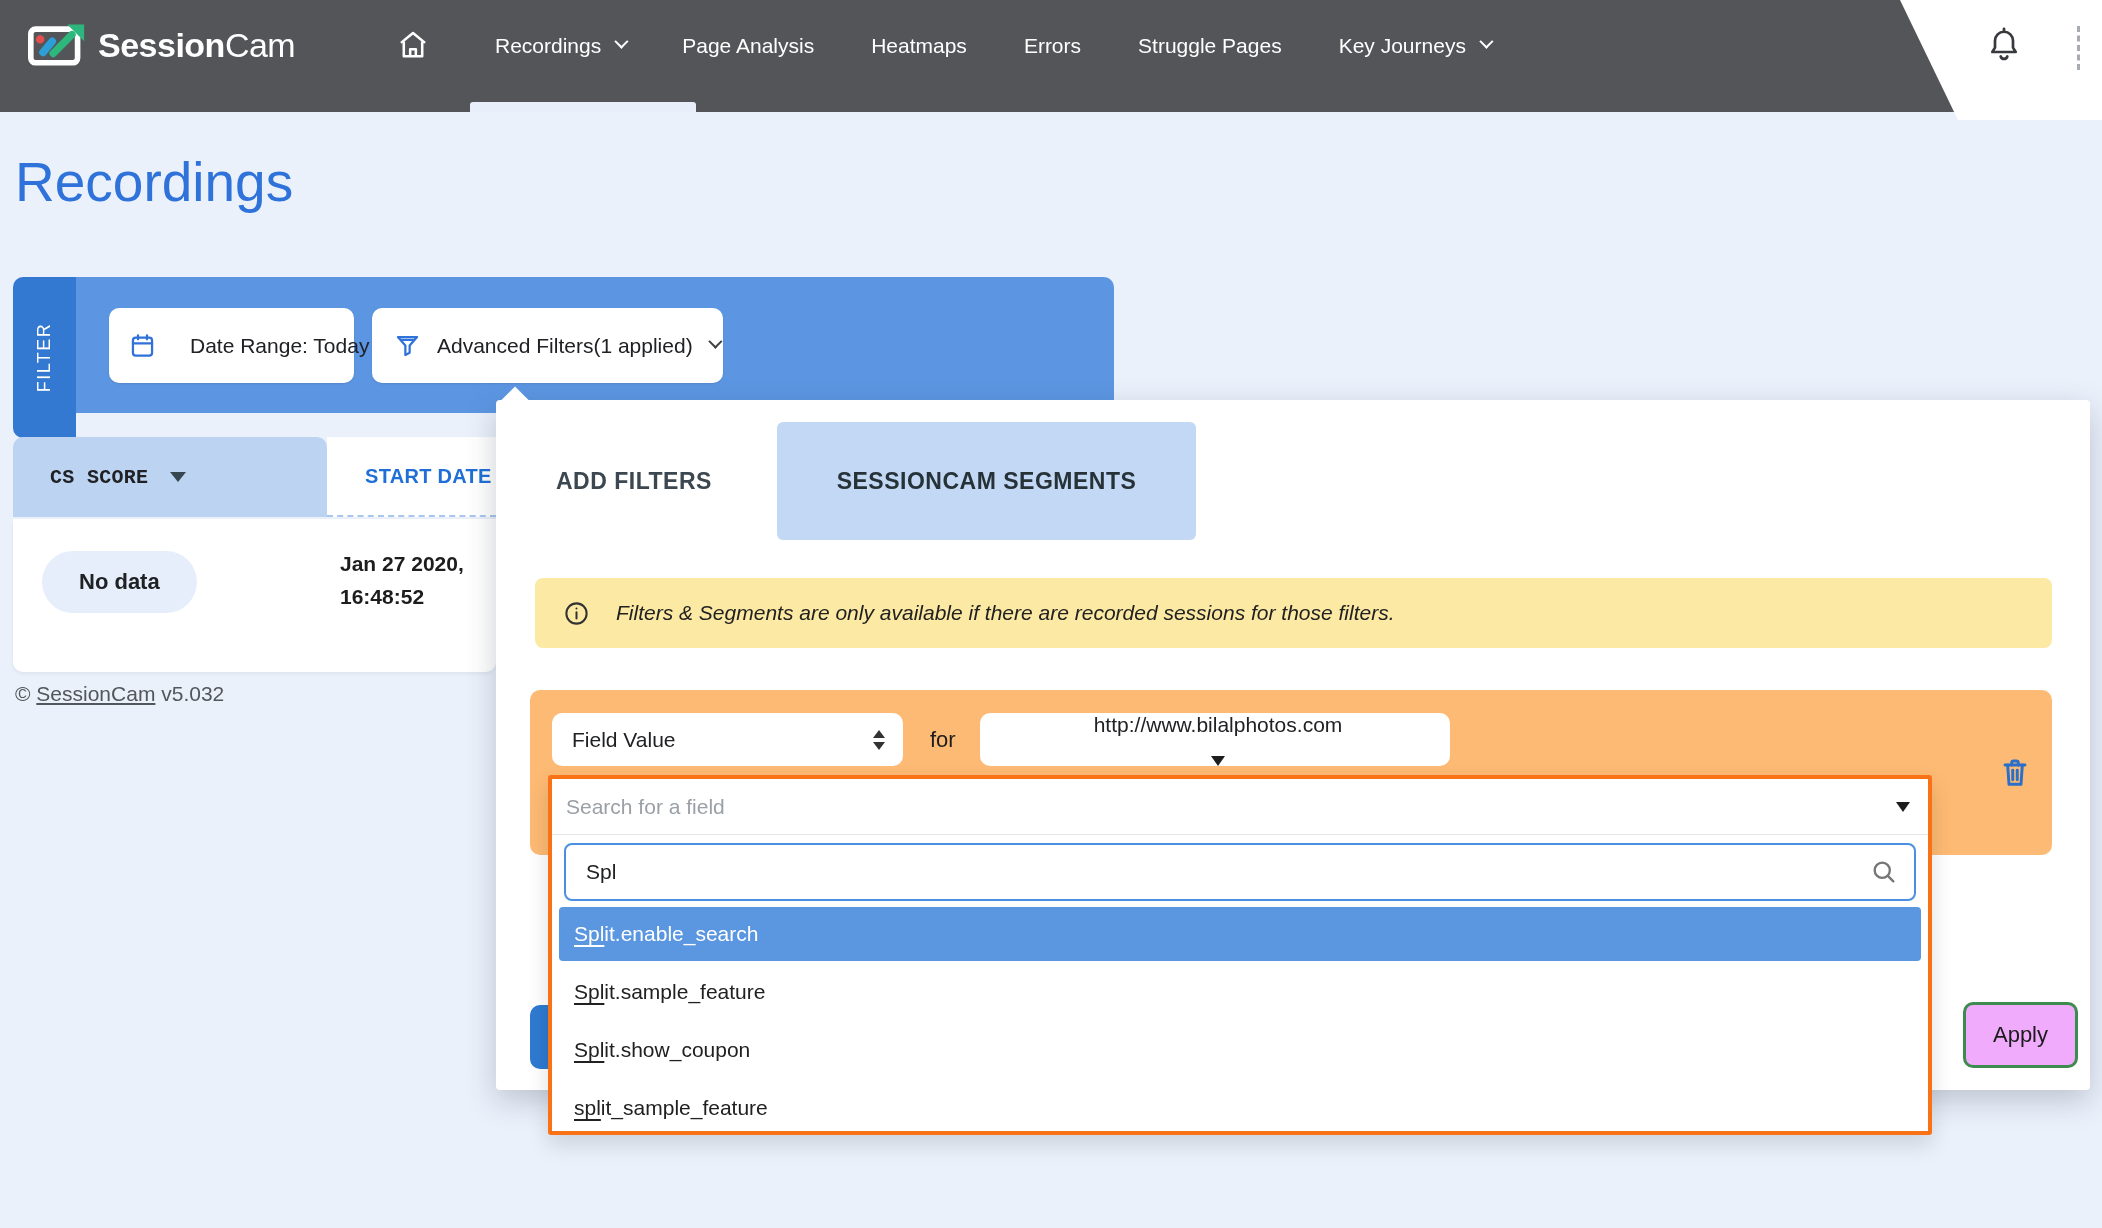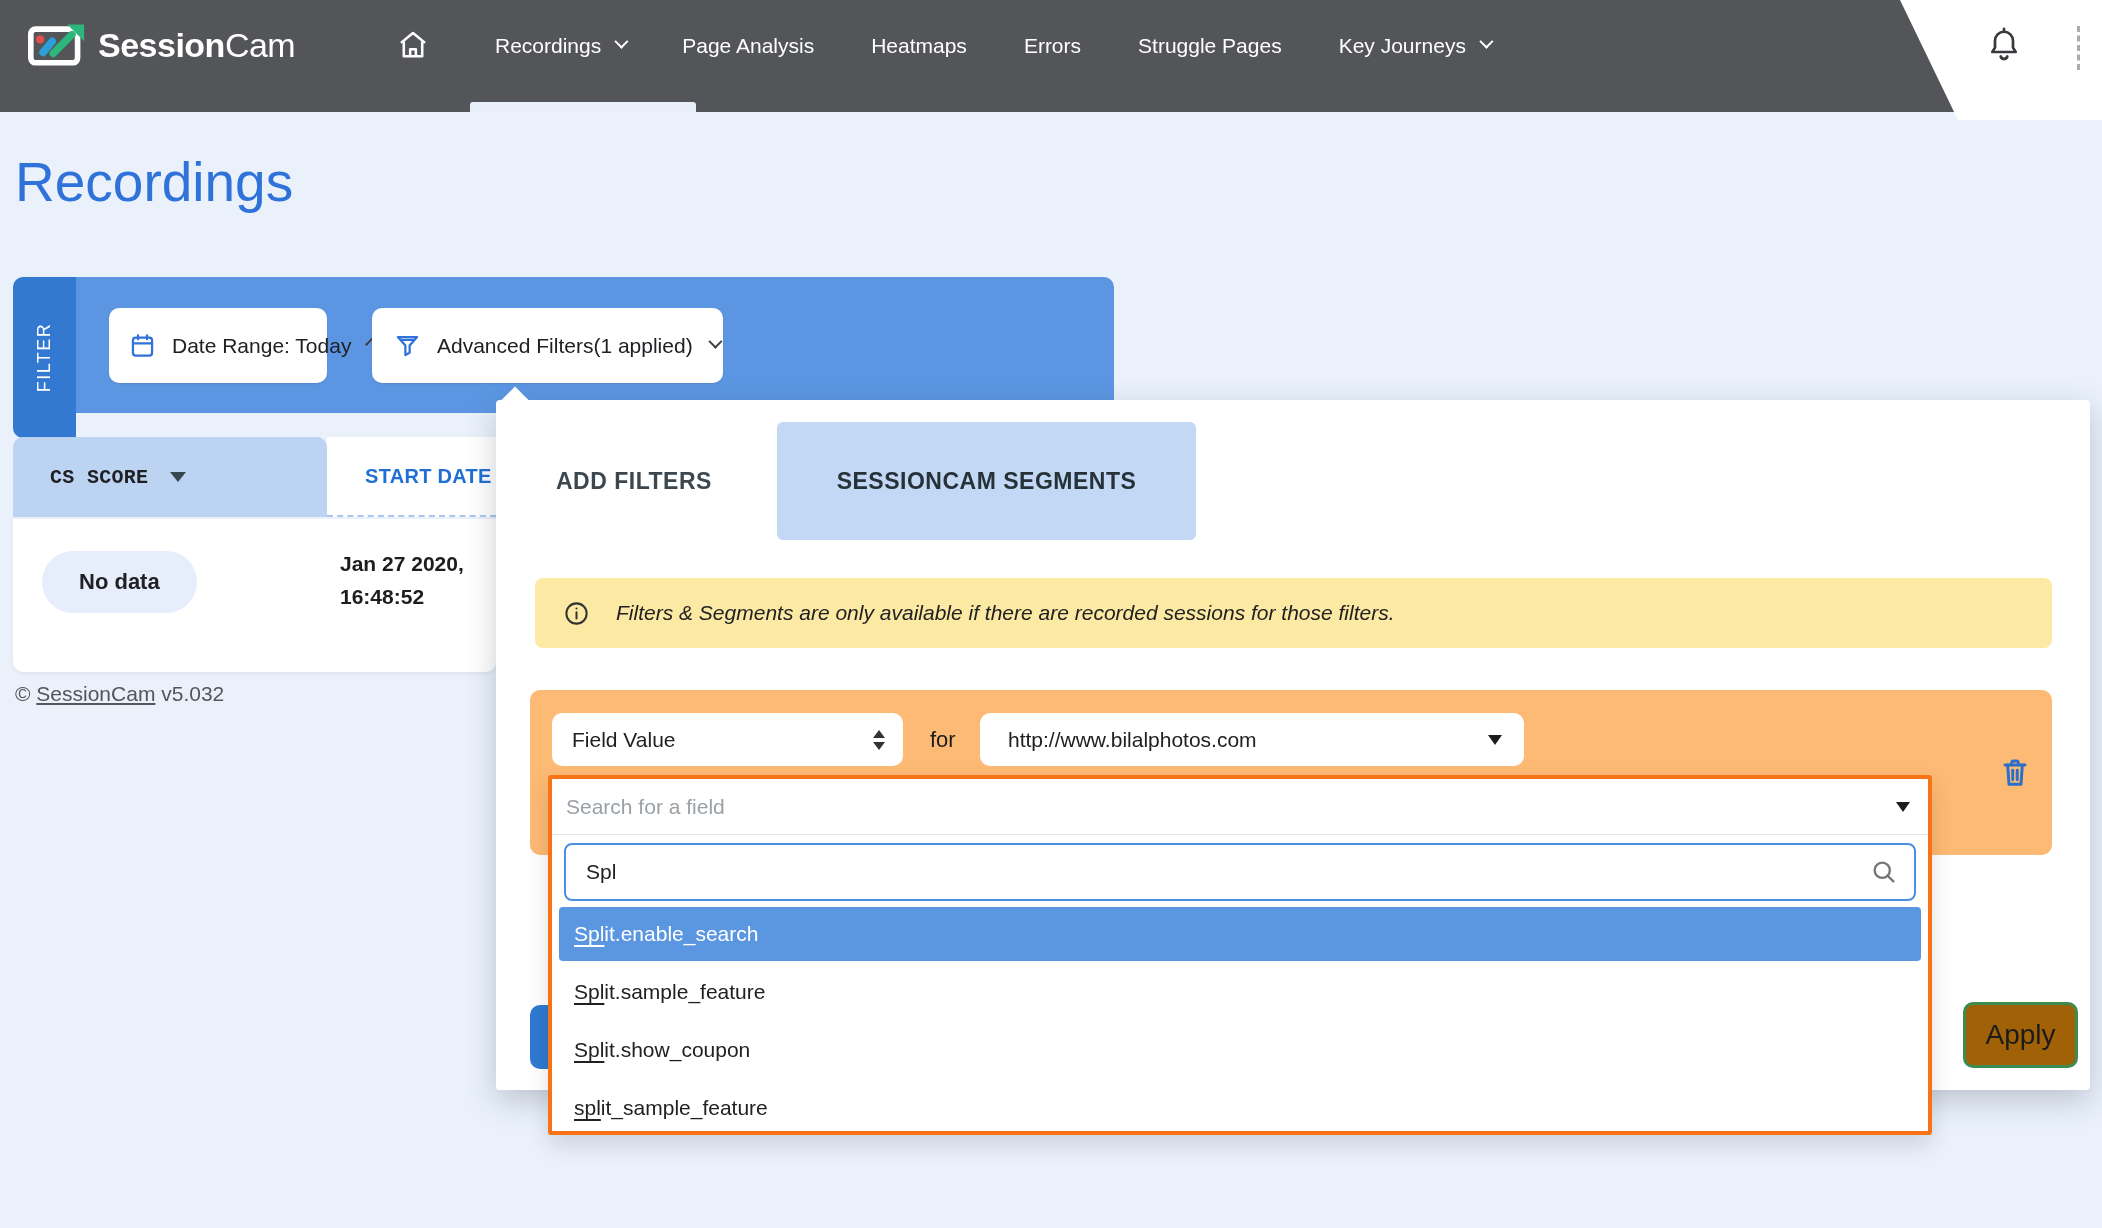--- a/index.html
+++ b/index.html
@@ -30,7 +30,7 @@
   .filter-tab span { transform:rotate(-90deg); color:#fff; font-size:18px; font-weight:500; letter-spacing:1.5px; white-space:nowrap; }
   .filter-bluebar { position:absolute; left:76px; top:277px; width:1038px; height:136px; background:#5C96E2; border-radius:0 10px 10px 0; }
   .wbtn { position:absolute; top:308px; height:75px; background:#fff; border-radius:10px; display:flex; align-items:center; box-shadow:0 1px 2px rgba(0,0,0,.10); cursor:pointer; }
-  .btn-date { left:109px; width:218px; padding-left:20px; }
+  .btn-date { left:109px; width:245px; padding-left:20px;gap:18px; }
   .btn-adv  { left:372px; width:351px; padding-left:22px; }
   .wbtn .lbl { font-size:21px; font-weight:500; color:#202124; margin-left:16px; white-space:nowrap; }
   .wbtn .chev { color:#3c4043; margin-left:16px; }

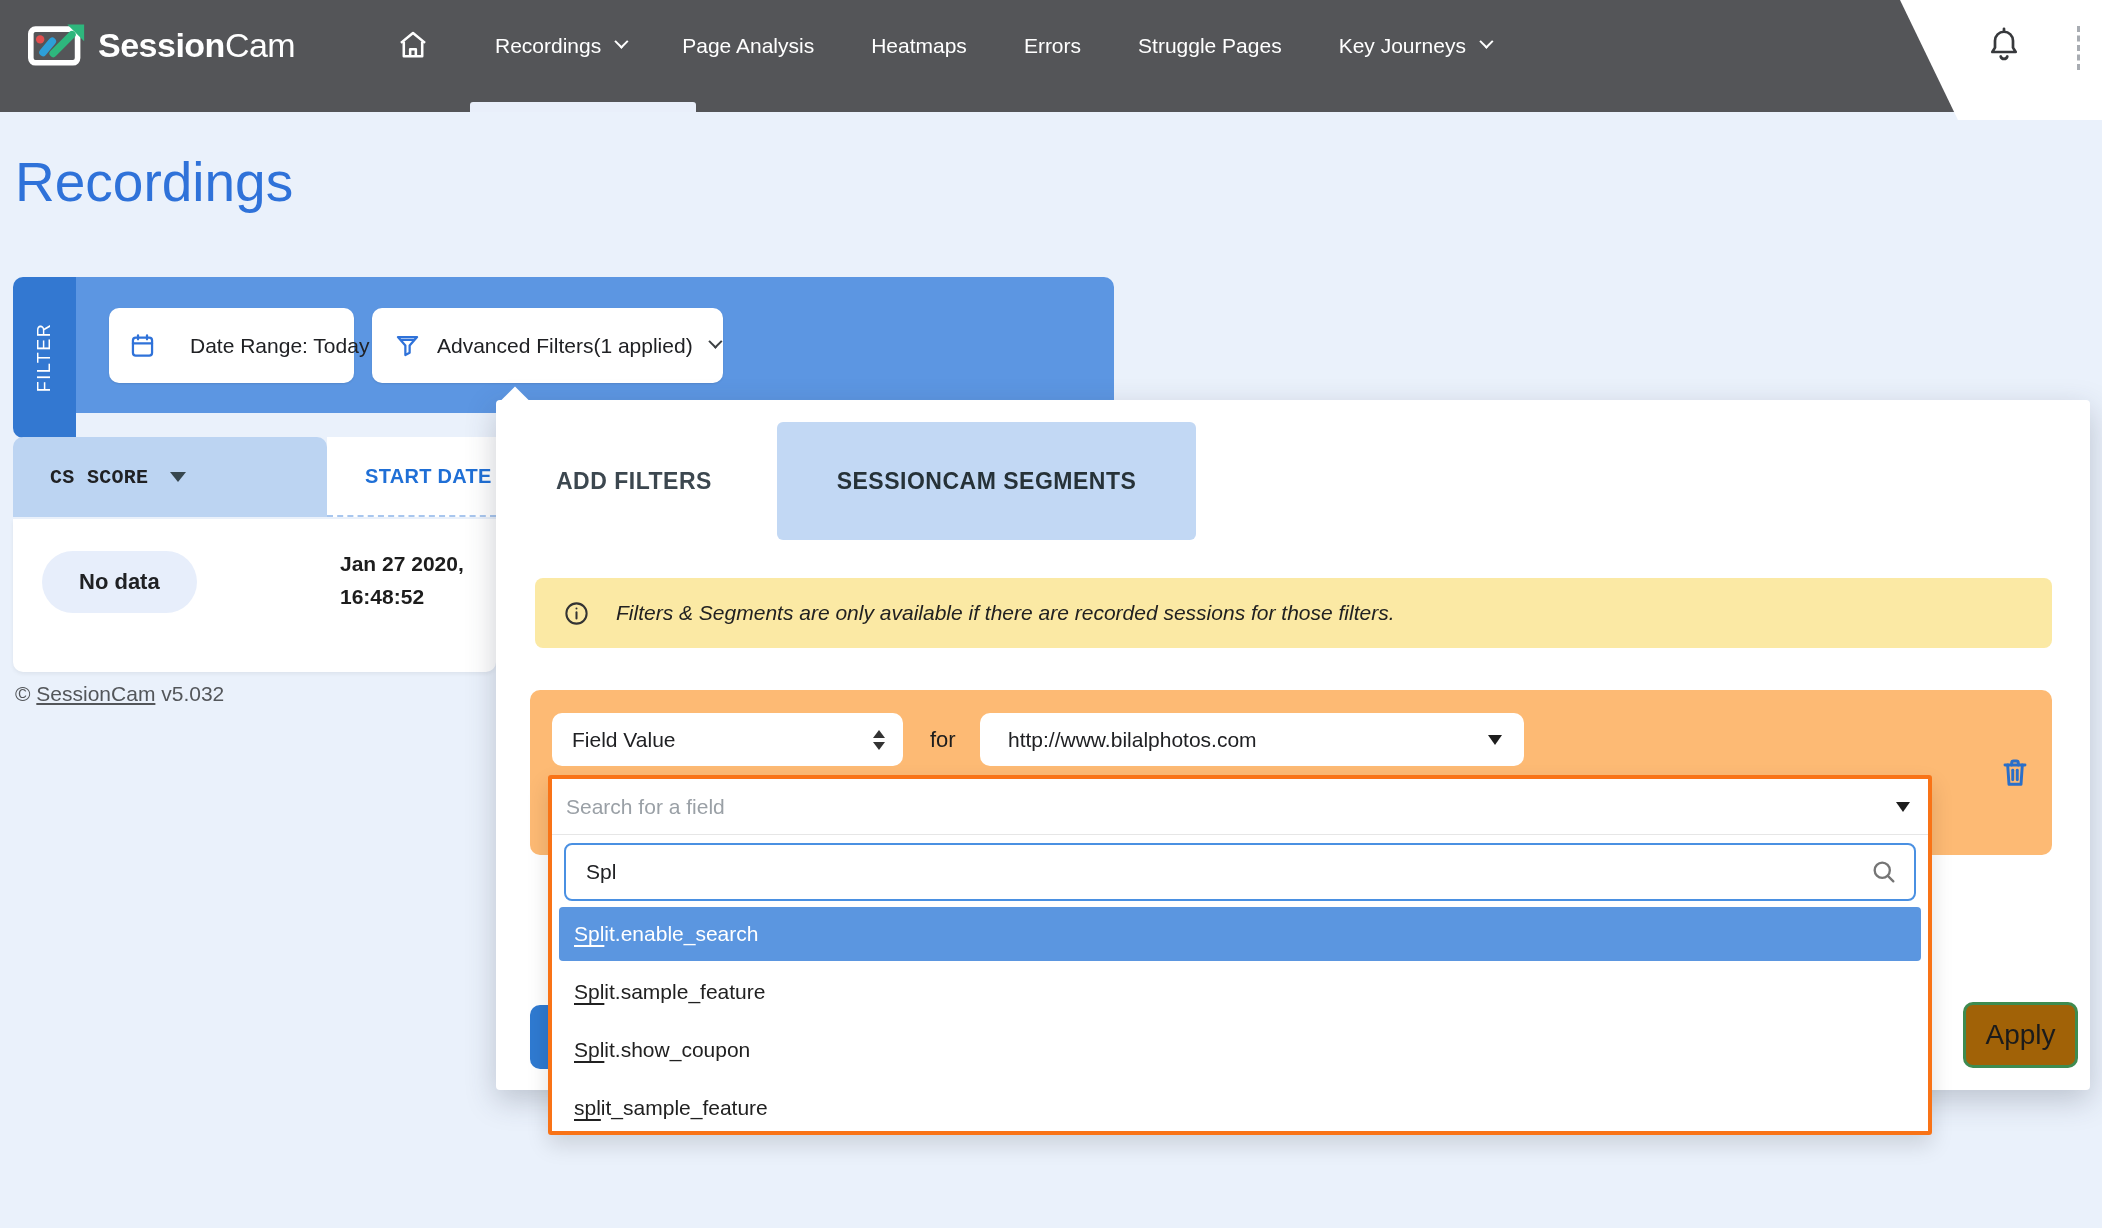--- a/index.html
+++ b/index.html
@@ -63,7 +63,7 @@
   .cond { position:absolute; left:34px; top:290px; width:1522px; height:165px; background:#fdba74; border-radius:10px;text-decoration:underline; }
   .sel { position:absolute; top:23px; height:53px; background:#fff; border-radius:10px; display:flex; align-items:center; cursor:pointer; }
   .sel-field { left:22px; width:351px; padding:0 18px 0 20px; }
-  .sel-site  { left:450px; width:544px; padding:0 22px 0 28px; }
+  .sel-site  { left:450px; width:470px; padding:0 22px 0 28px;flex-direction:column; }
   .sel .txt { font-size:21px; color:#202124; flex:1; white-space:nowrap; overflow:hidden; }
   .spinner { display:flex; flex-direction:column; gap:4px; }
   .tri-up { width:0; height:0; border-left:6px solid transparent; border-right:6px solid transparent; border-bottom:8px solid #333; }

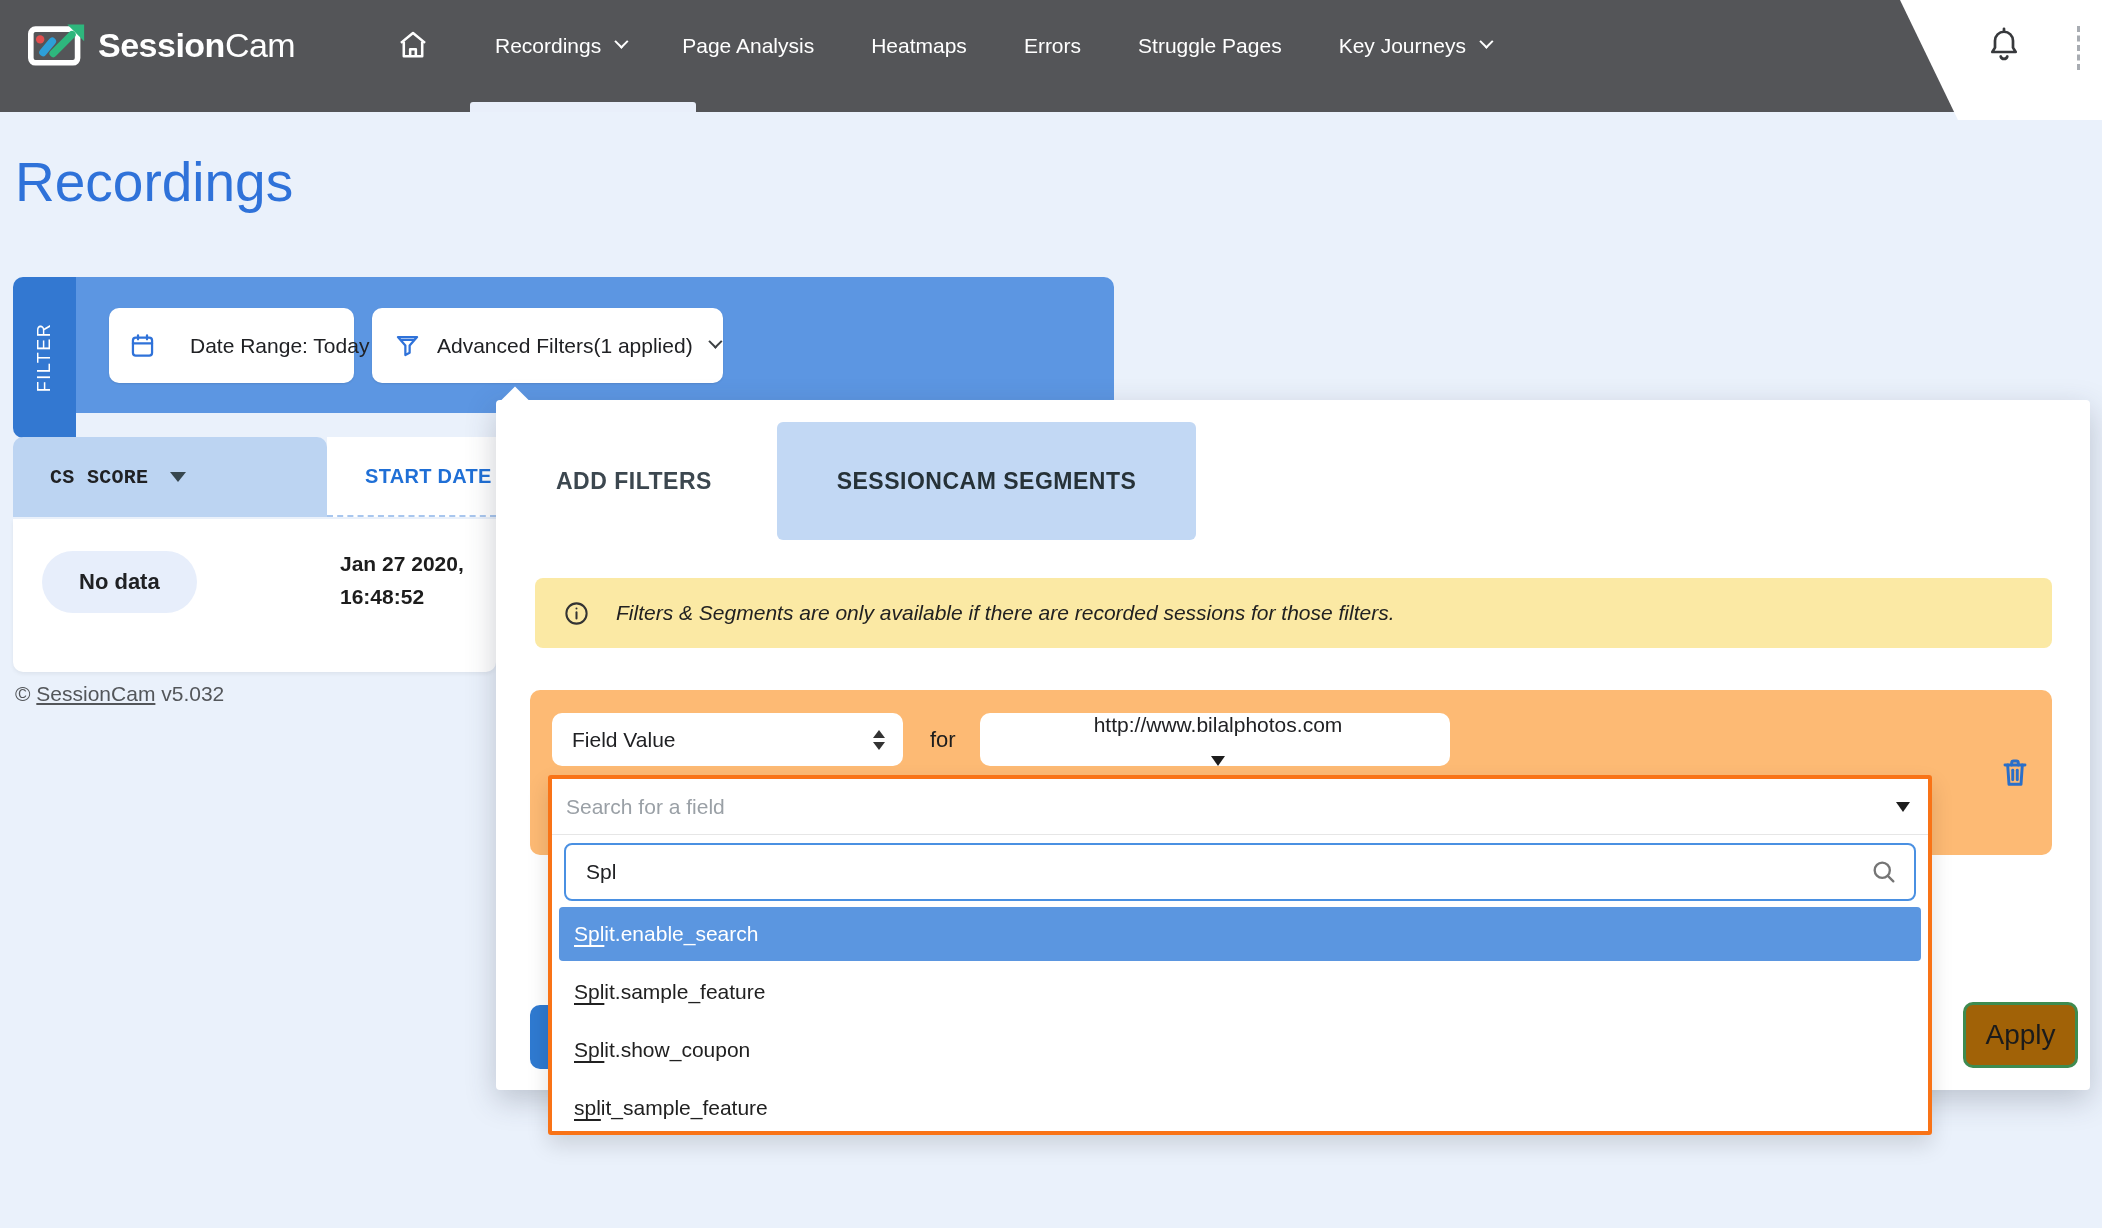--- a/index.html
+++ b/index.html
@@ -82,7 +82,7 @@
   .item.sel-item { background:#5B96E0; color:#fff; }
   .item .match { text-decoration:underline; text-underline-offset:4px; }
   .sliver { position:absolute; left:34px; top:605px; width:26px; height:64px; background:#2F7AD1; border-radius:10px 0 0 10px; cursor:pointer; }
-  .apply-btn { position:absolute; left:1467px; top:602px; width:115px; height:66px; background:#a16207; border:3px solid #3E8B50; border-radius:10px; display:flex; align-items:center; justify-content:center; font-size:28px; font-weight:500; color:#1b1b1b; cursor:pointer; }
+  .apply-btn { position:absolute; left:1467px; top:602px; width:115px; height:66px; background:#f0abfc; border:3px solid #3E8B50; border-radius:10px; display:flex; align-items:center; justify-content:center; font-size:22px; font-weight:500; color:#1b1b1b; cursor:pointer; }
 
   svg { display:block; }
 </style>

